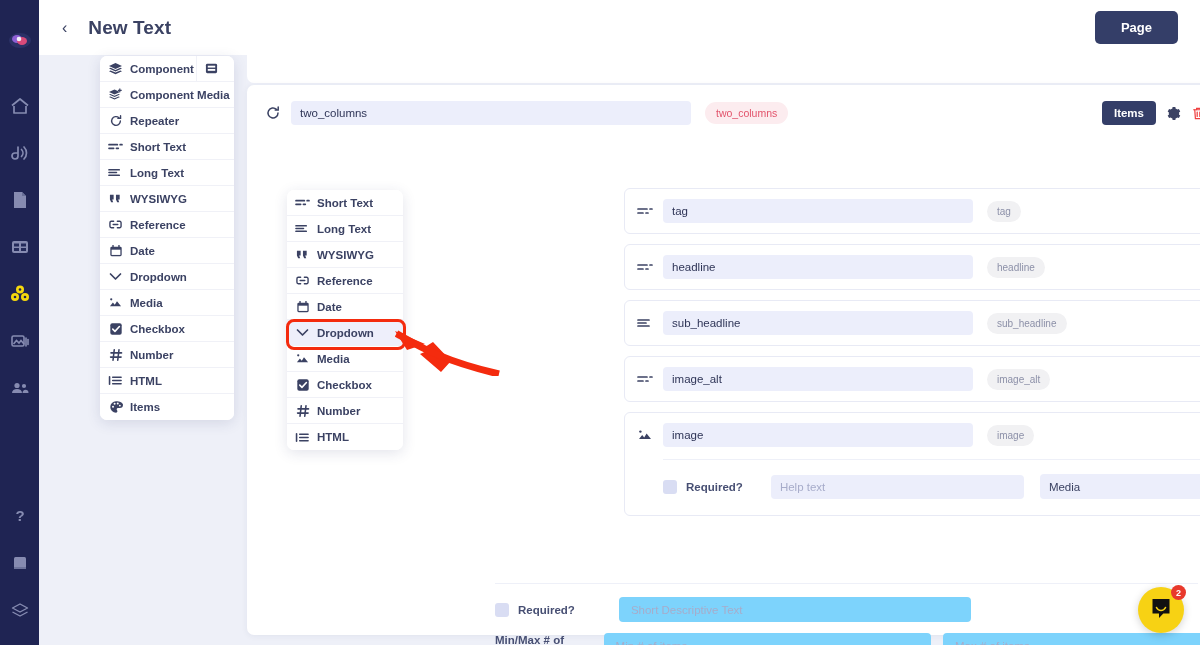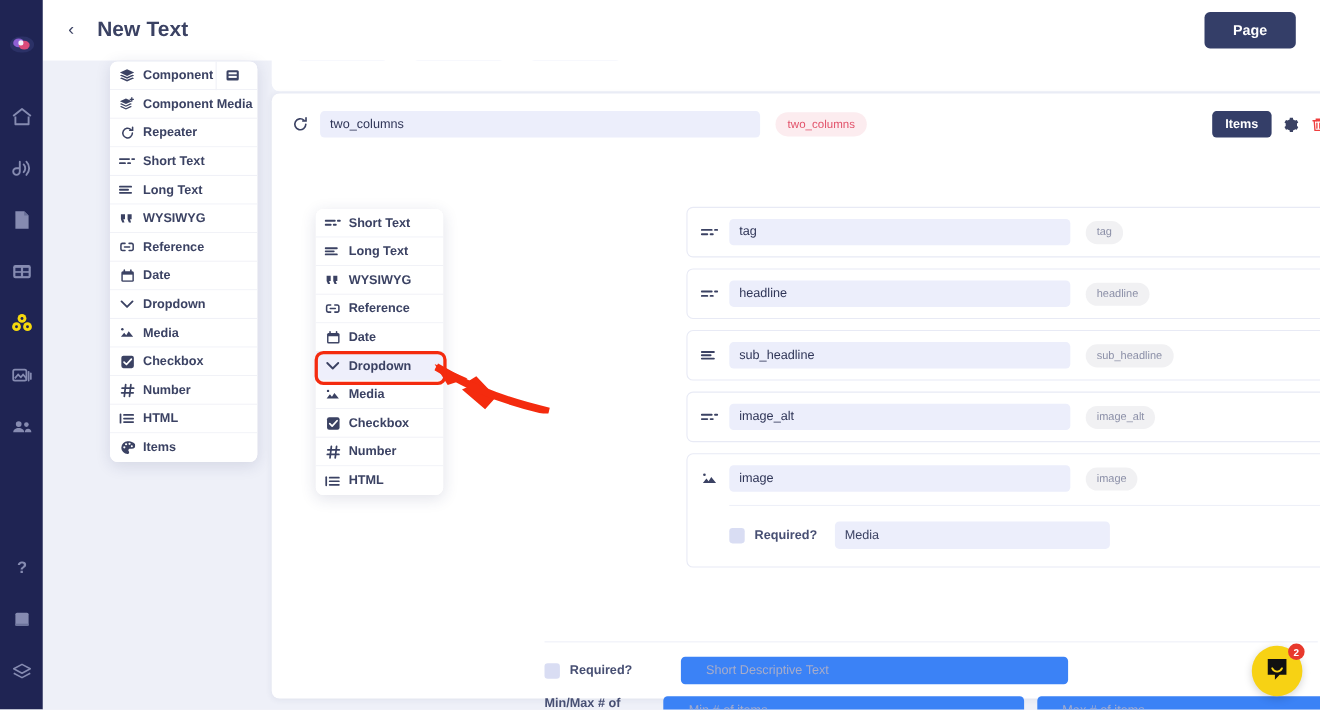--- a/index.html
+++ b/index.html
@@ -416,6 +416,7 @@
             <div class="frow-opts">
               <span class="chk"></span>
               <span class="opt-label">Required?</span>
+              <input class="help-input" placeholder="Help text" style="">
               <div class="select-wrap">
                 <select class="sel">
                   <option>Media</option>

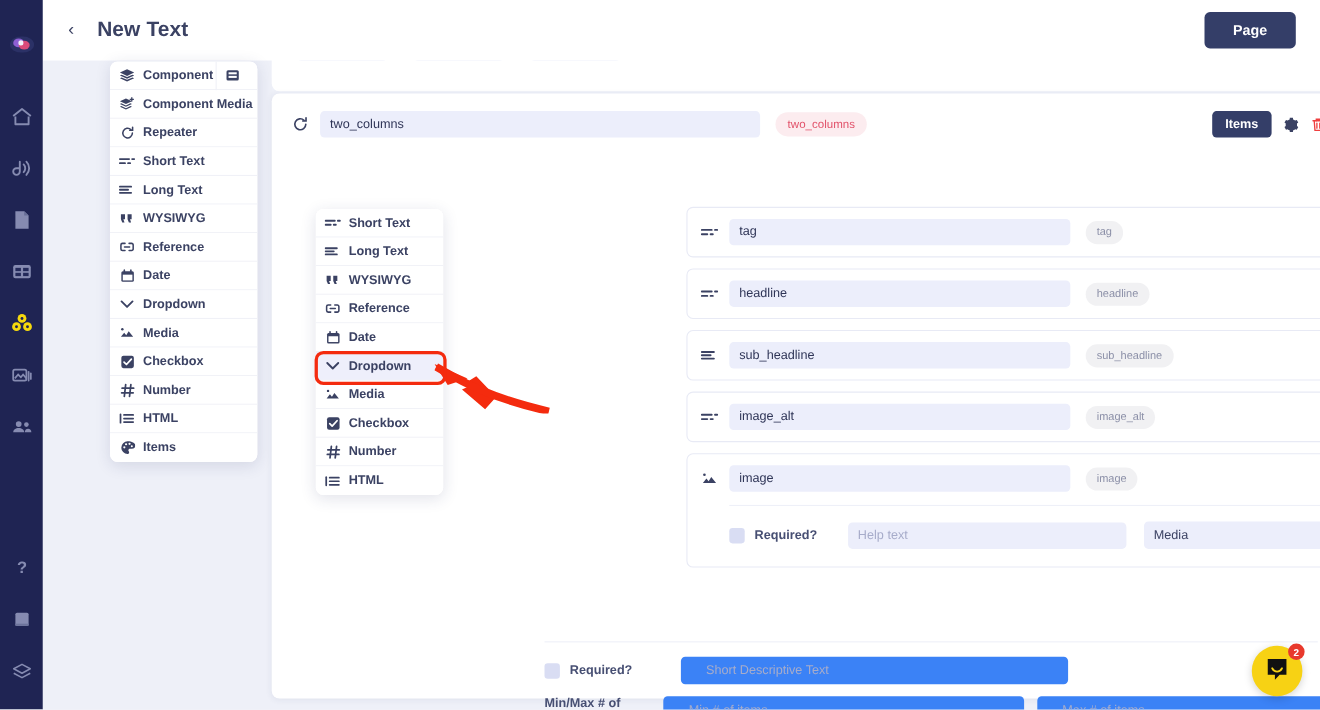--- a/index.html
+++ b/index.html
@@ -175,8 +175,8 @@
   .brow.r2 { left: 248px; top: 548px; }
   .blabel { font-size: 11.5px; font-weight: bold; color: #474f73; }
   .binput {
-    background: #3b82f6; border: none; border-radius: 4px;
-    height: 25px; font-size: 11.5px; color: #2f3557; padding: 0 23px;
+    background: #7dd3fc; border: none; border-radius: 4px;
+    height: 25px; font-size: 11.5px; color: #2f3557; padding: 0 12px;
     font-family: "Liberation Sans", sans-serif;
   }
   .binput::placeholder, .help-input::placeholder { color: #a7acca; }

